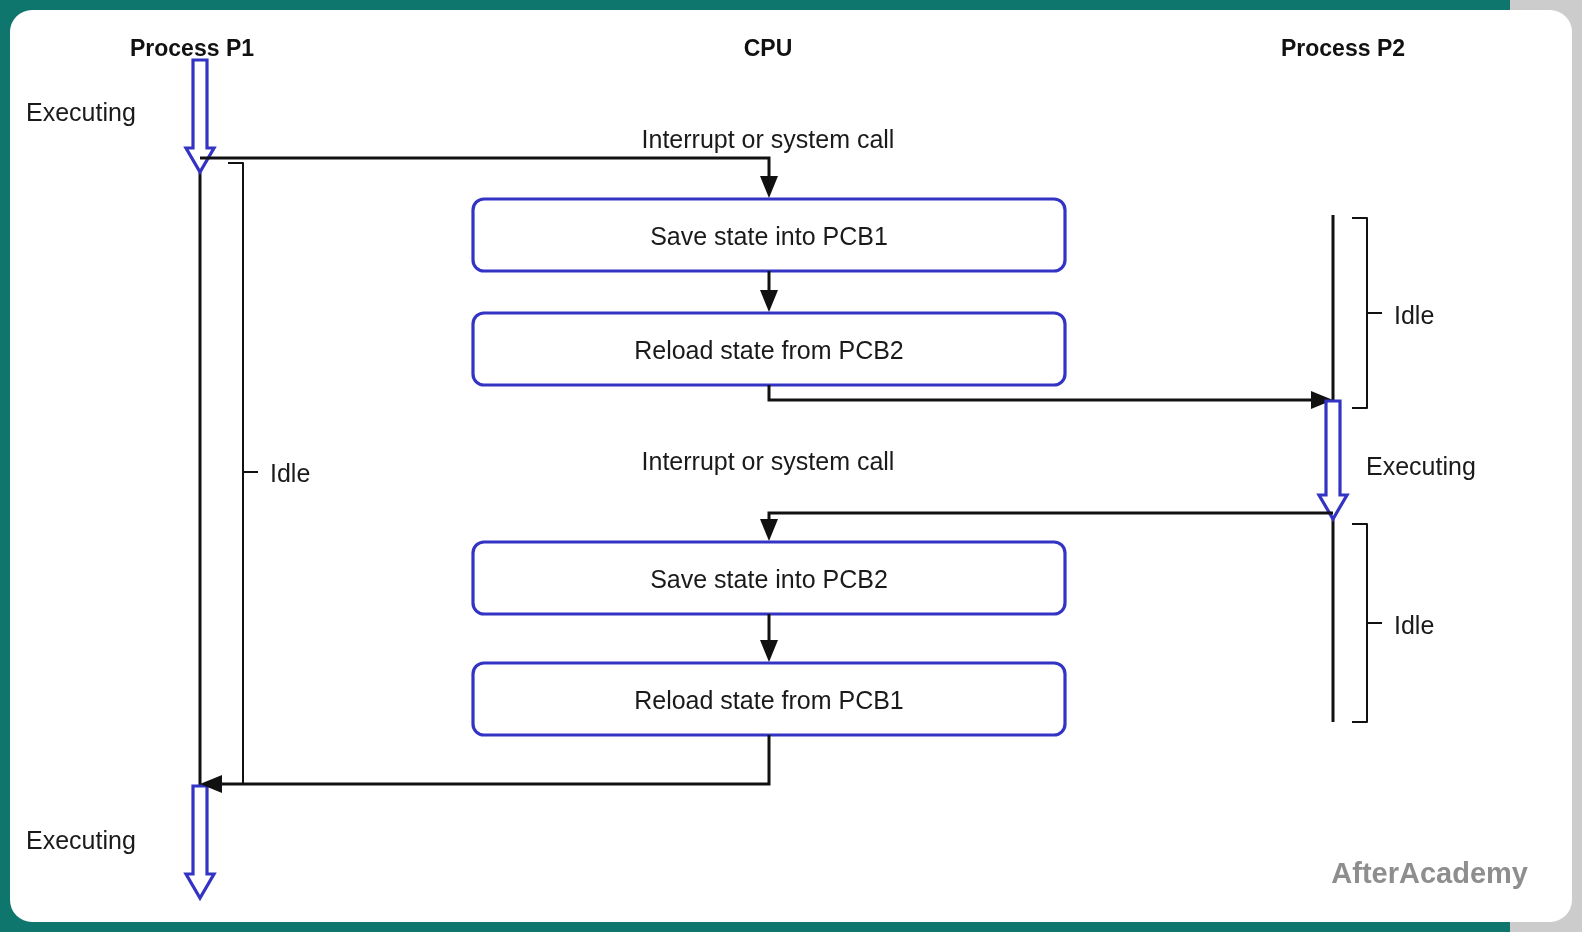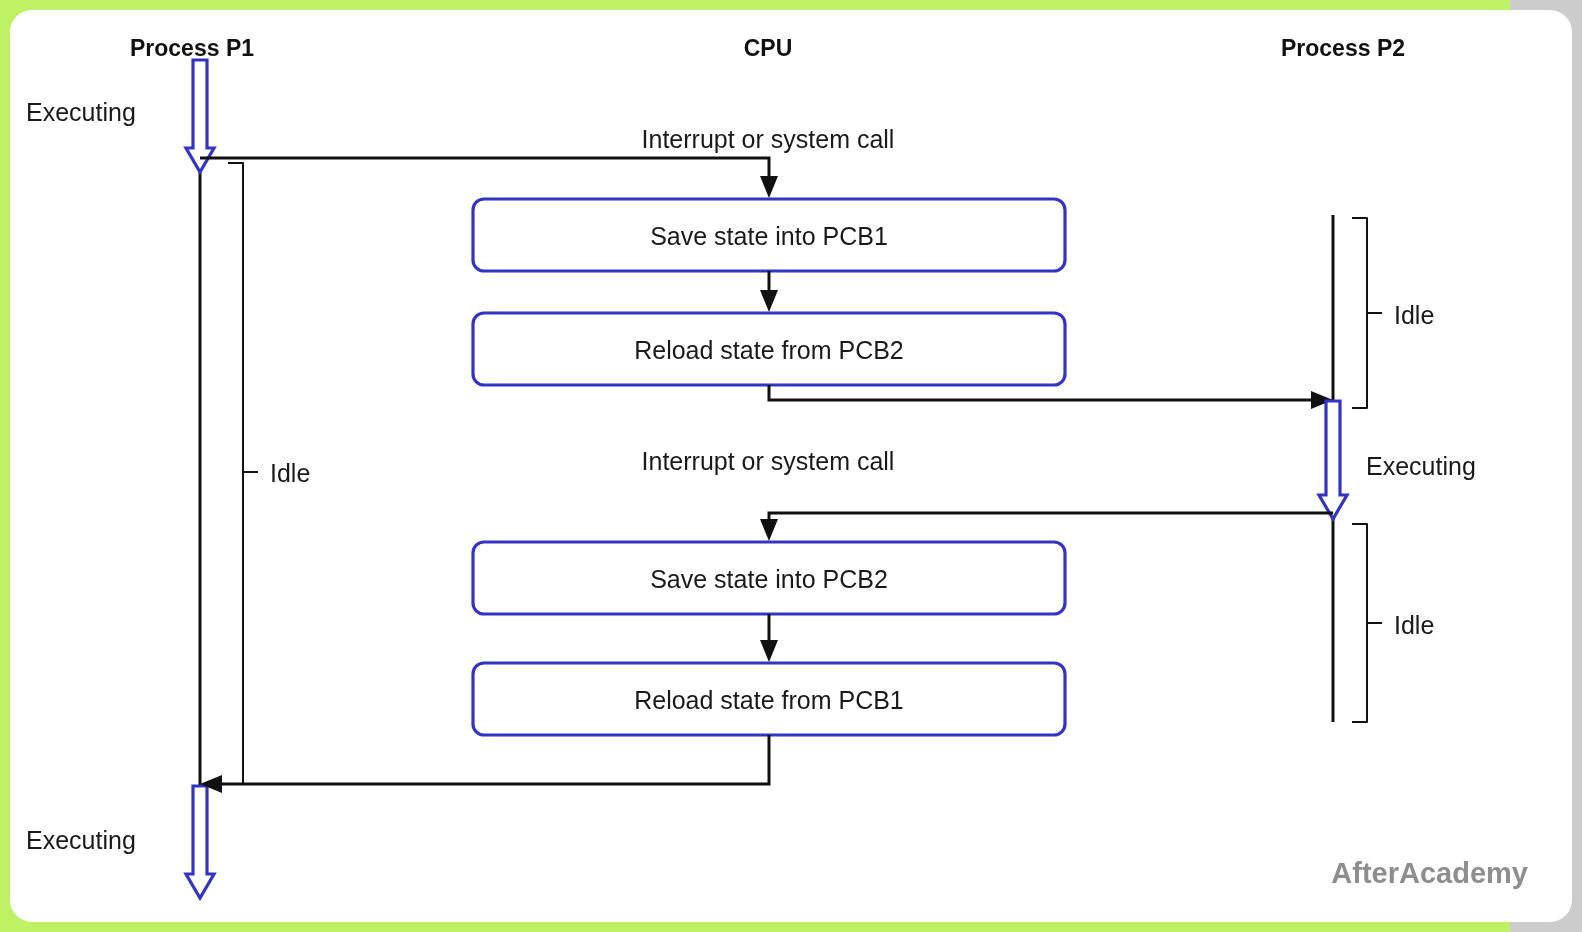--- a/index.html
+++ b/index.html
@@ -15,7 +15,7 @@
     position: relative;
     width: 1510px;
     height: 932px;
-    background: #bef264;
+    background: #0f766e;
   }
   #card {
     position: absolute;

